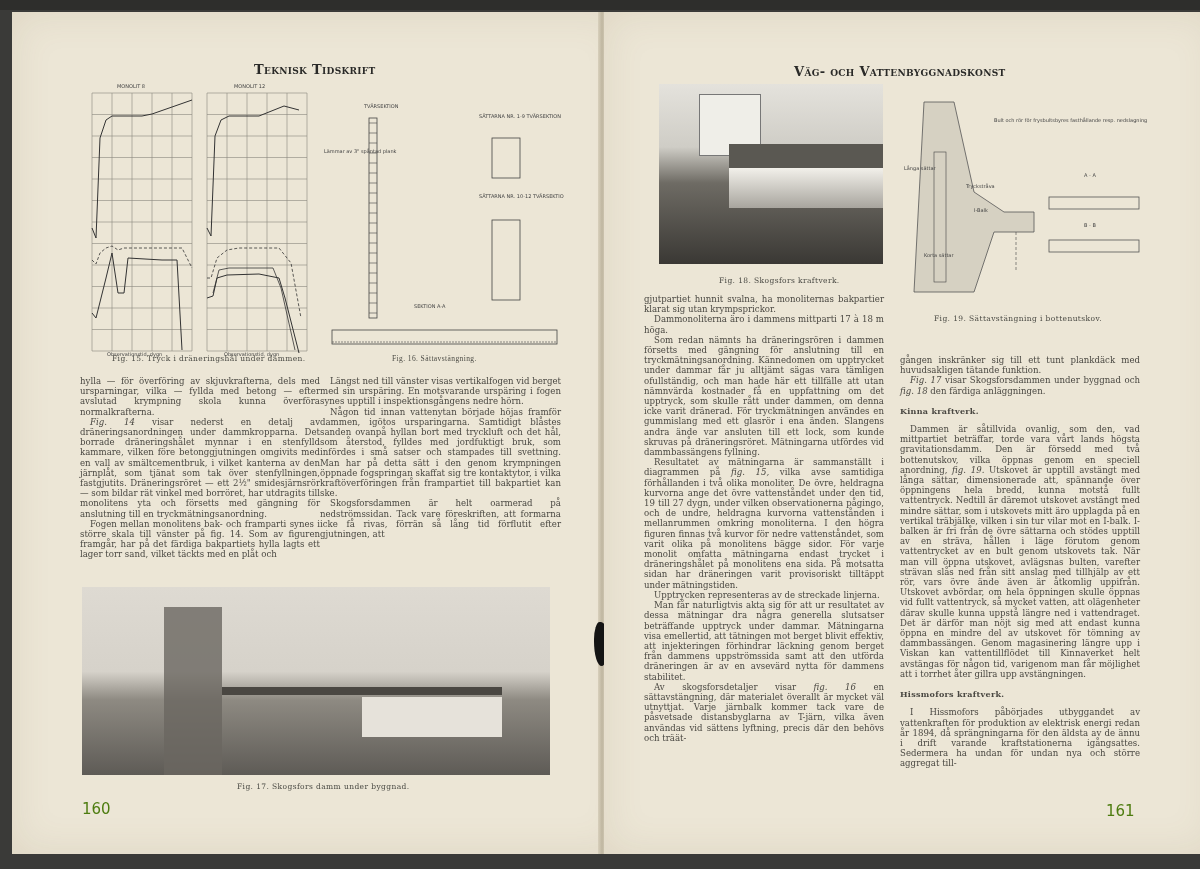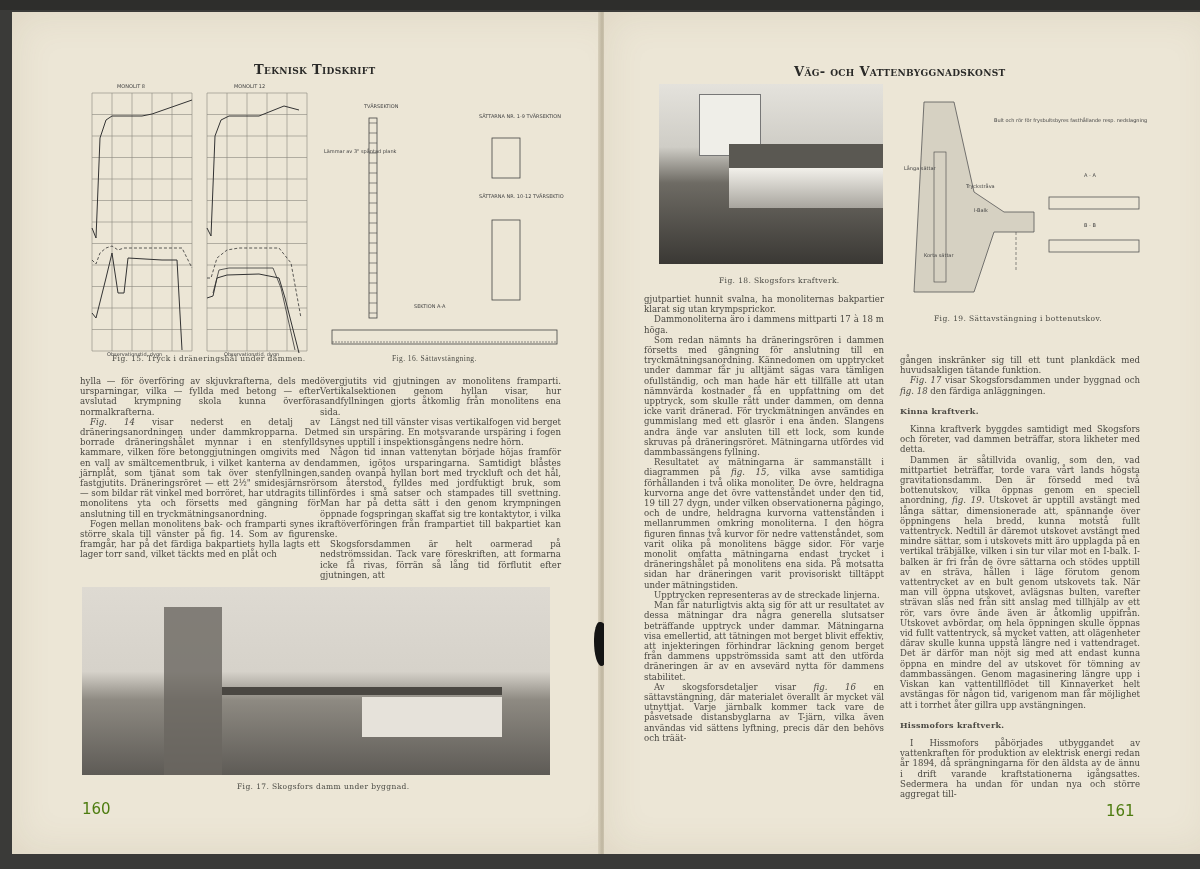--- a/index.html
+++ b/index.html
@@ -149,7 +149,6 @@
       <p>Fogen mellan monolitens bak- och framparti synes i större skala till vänster på fig. 14. Som av figuren framgår, har på det färdiga bakpartiets hylla lagts ett lager torr sand, vilket täckts med en plåt och</p>
     </div>
   <div class="col" id="lcol2" style="left:308px; top:364px; width:241px;">
-      <p class="noind">övergjutits vid gjutningen av monolitens framparti. Vertikalsektionen genom hyllan visar, hur sandfyllningen gjorts åtkomlig från monolitens ena sida.</p>
       <p>Längst ned till vänster visas vertikalfogen vid berget med sin urspäring. En motsvarande urspäring i fogen synes upptill i inspektionsgångens nedre hörn.</p>
       <p>Någon tid innan vattenytan började höjas framför dammen, igötos ursparingarna. Samtidigt blåstes sanden ovanpå hyllan bort med tryckluft och det hål, som återstod, fylldes med jordfuktigt bruk, som infördes i små satser och stampades till svettning. Man har på detta sätt i den genom krympningen öppnade fogspringan skaffat sig tre kontaktytor, i vilka kraftöverföringen från frampartiet till bakpartiet kan ske.</p>
       <p>Skogsforsdammen är helt oarmerad på nedströmssidan. Tack vare föreskriften, att formarna icke få rivas, förrän så lång tid förflutit efter gjutningen, att</p>

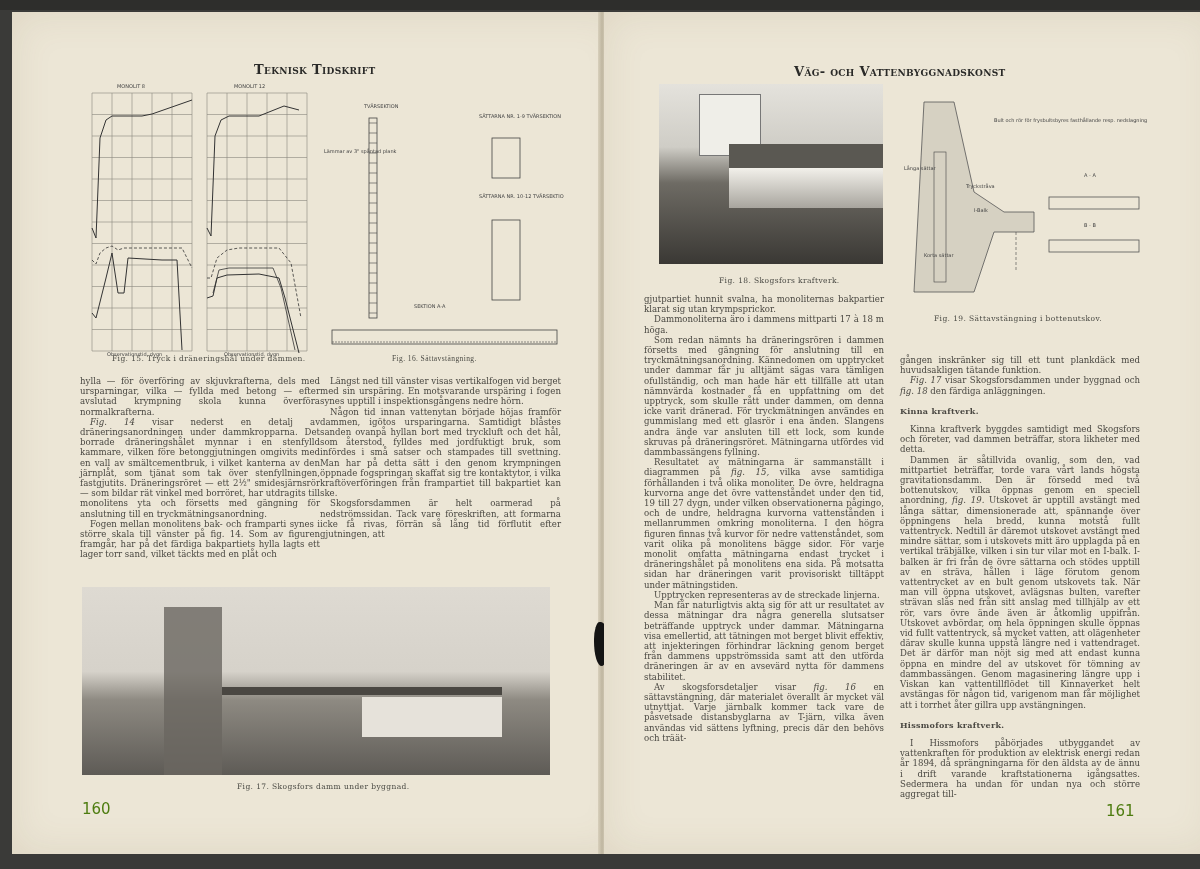--- a/index.html
+++ b/index.html
@@ -206,7 +206,6 @@
       <p class="noind">gången inskränker sig till ett tunt plankdäck med huvudsakligen tätande funktion.</p>
       <p><i>Fig. 17</i> visar Skogsforsdammen under byggnad och <i>fig. 18</i> den färdiga anläggningen.</p>
       <h4>Kinna kraftverk.</h4>
-      <p>Kinna kraftverk byggdes samtidigt med Skogsfors och företer, vad dammen beträffar, stora likheter med detta.</p>
       <p>Dammen är såtillvida ovanlig, som den, vad mittpartiet beträffar, torde vara vårt lands högsta gravitationsdamm. Den är försedd med två bottenutskov, vilka öppnas genom en speciell anordning, <i>fig. 19.</i> Utskovet är upptill avstängt med långa sättar, dimensionerade att, spännande över öppningens hela bredd, kunna motstå fullt vattentryck. Nedtill är däremot utskovet avstängt med mindre sättar, som i utskovets mitt äro upplagda på en vertikal träbjälke, vilken i sin tur vilar mot en I-balk. I-balken är fri från de övre sättarna och stödes upptill av en sträva, hållen i läge förutom genom vattentrycket av en bult genom utskovets tak. När man vill öppna utskovet, avlägsnas bulten, varefter strävan slås ned från sitt anslag med tillhjälp av ett rör, vars övre ände även är åtkomlig uppifrån. Utskovet avbördar, om hela öppningen skulle öppnas vid fullt vattentryck, så mycket vatten, att olägenheter därav skulle kunna uppstå längre ned i vattendraget. Det är därför man nöjt sig med att endast kunna öppna en mindre del av utskovet för tömning av dammbassängen. Genom magasinering längre upp i Viskan kan vattentillflödet till Kinnaverket helt avstängas för någon tid, varigenom man får möjlighet att i torrhet åter gillra upp avstängningen.</p>
       <h4>Hissmofors kraftverk.</h4>
       <p>I Hissmofors påbörjades utbyggandet av vattenkraften för produktion av elektrisk energi redan år 1894, då sprängningarna för den äldsta av de ännu i drift varande kraftstationerna igångsattes. Sedermera ha undan för undan nya och större aggregat till-</p>

